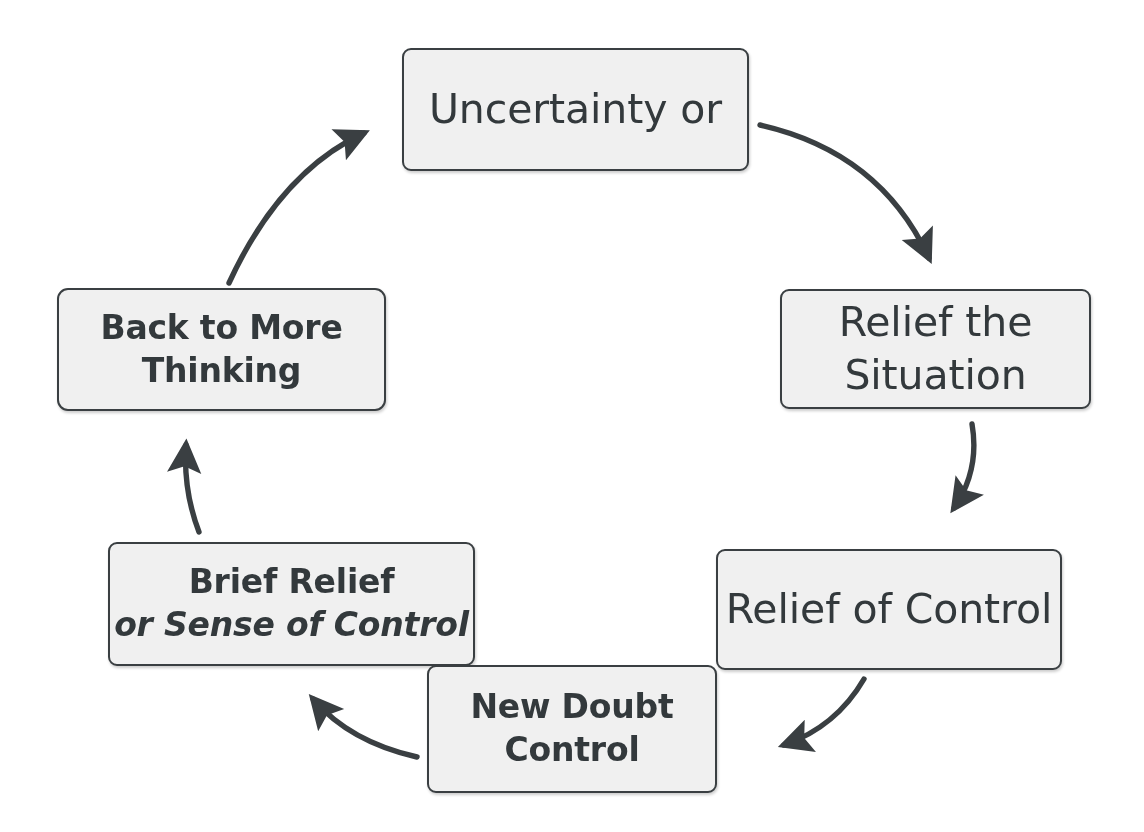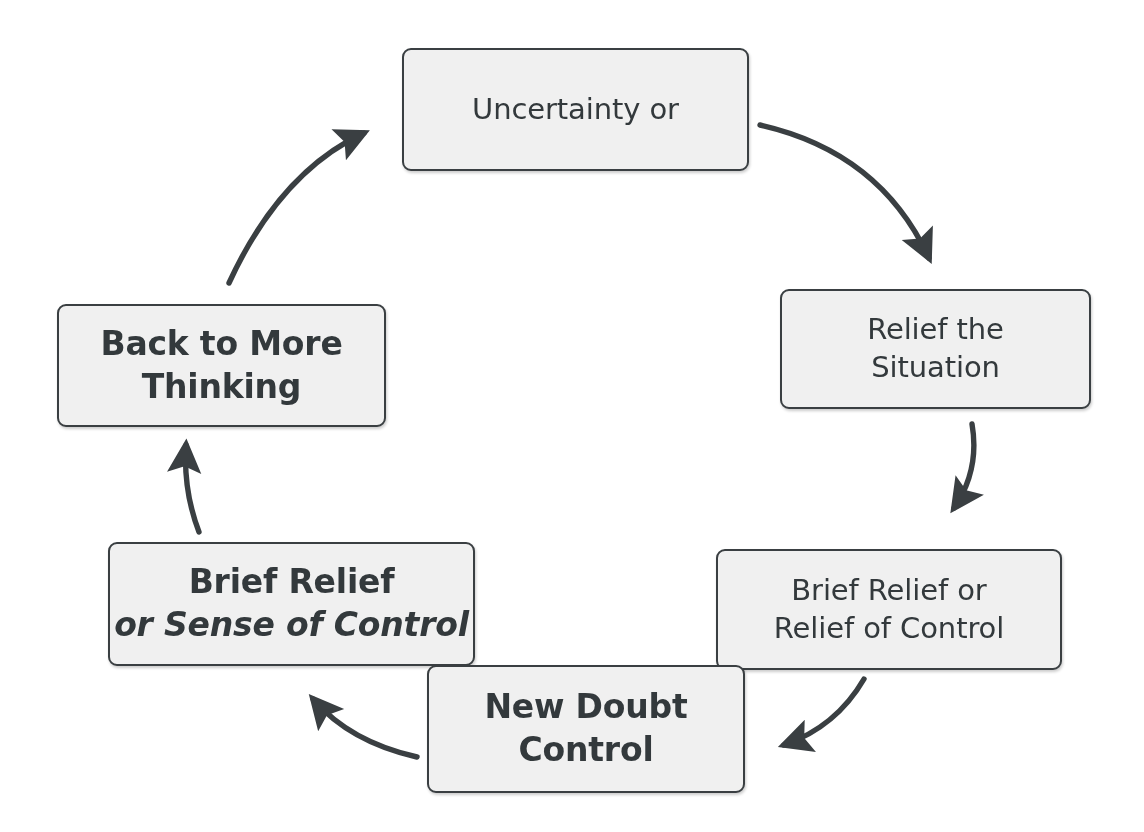--- a/index.html
+++ b/index.html
@@ -50,7 +50,7 @@
   
   .t-regular .ln {
     font-weight: 400;
-    font-size: 29px;
+    font-size: 41px;
     letter-spacing: -0.1px;
   }
   .t-bold .ln {

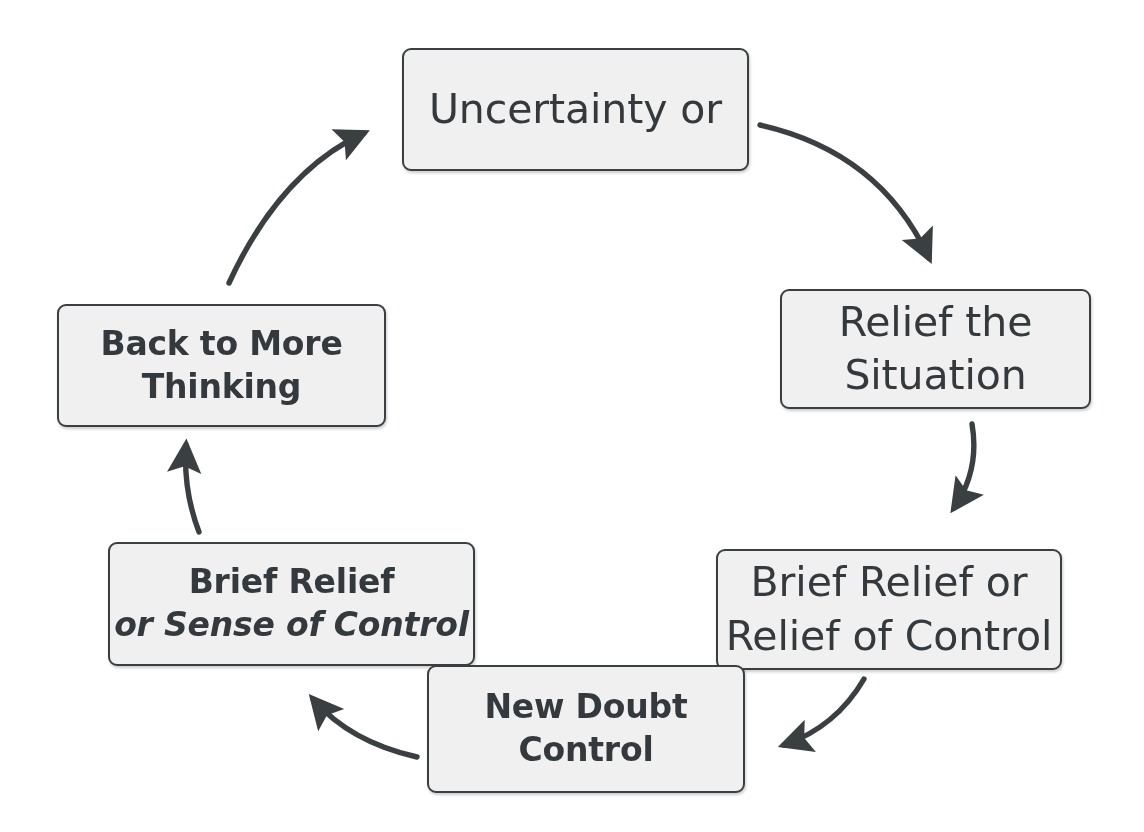--- a/index.html
+++ b/index.html
@@ -70,7 +70,7 @@
   #node-relief-right  { left: 716px; top: 549px; width: 346px; height: 121px; }
   #node-new-doubt     { left: 427px; top: 665px; width: 318px; height: 128px; z-index: 3; }
   #node-relief-left   { left: 108px; top: 542px; width: 367px; height: 124px; }
-  #node-back-thinking { left: 57px;  top: 304px; width: 329px; height: 123px; }
+  #node-back-thinking { left: 57px;  top: 288px; width: 329px; height: 123px; border-radius: 11px; }
 </style>
 </head>
 <body>

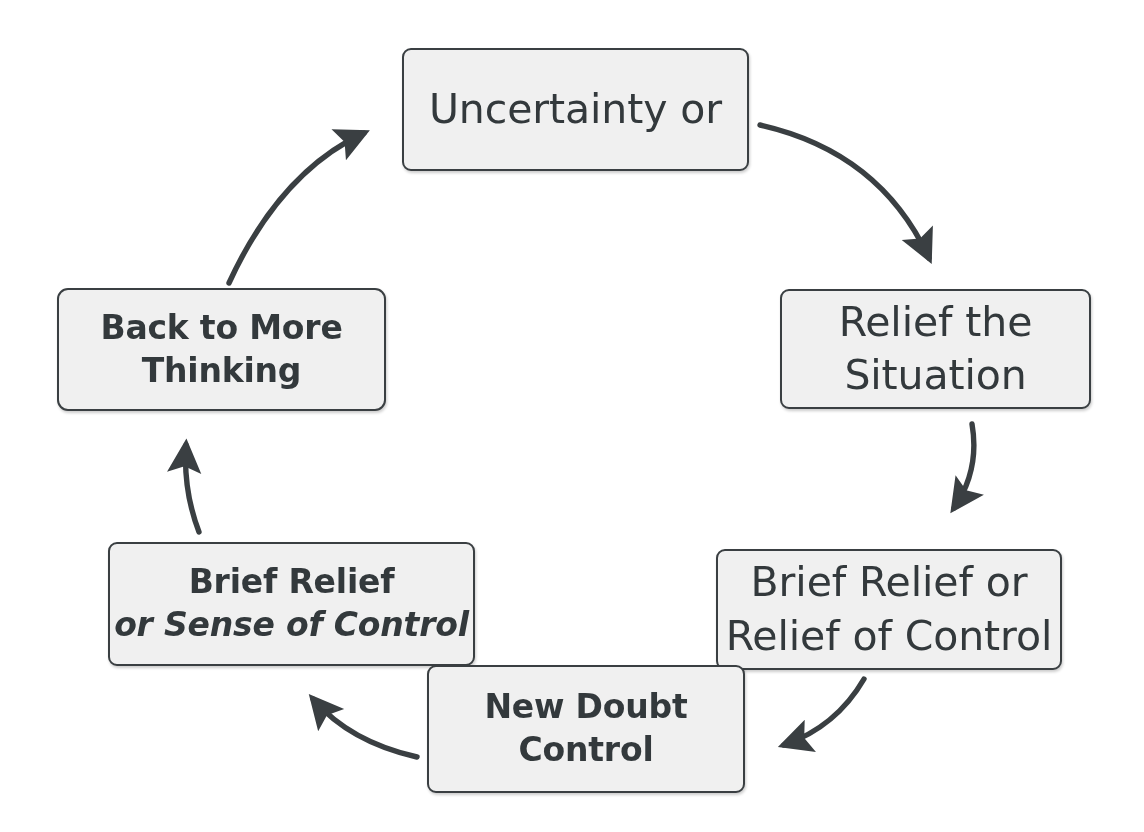--- a/index.html
+++ b/index.html
@@ -107,7 +107,6 @@
   </div>
 
   <div class="node t-regular" id="node-relief-right">
-    <span class="ln">Brief Relief or</span>
     <span class="ln">Relief of Control</span>
   </div>
 

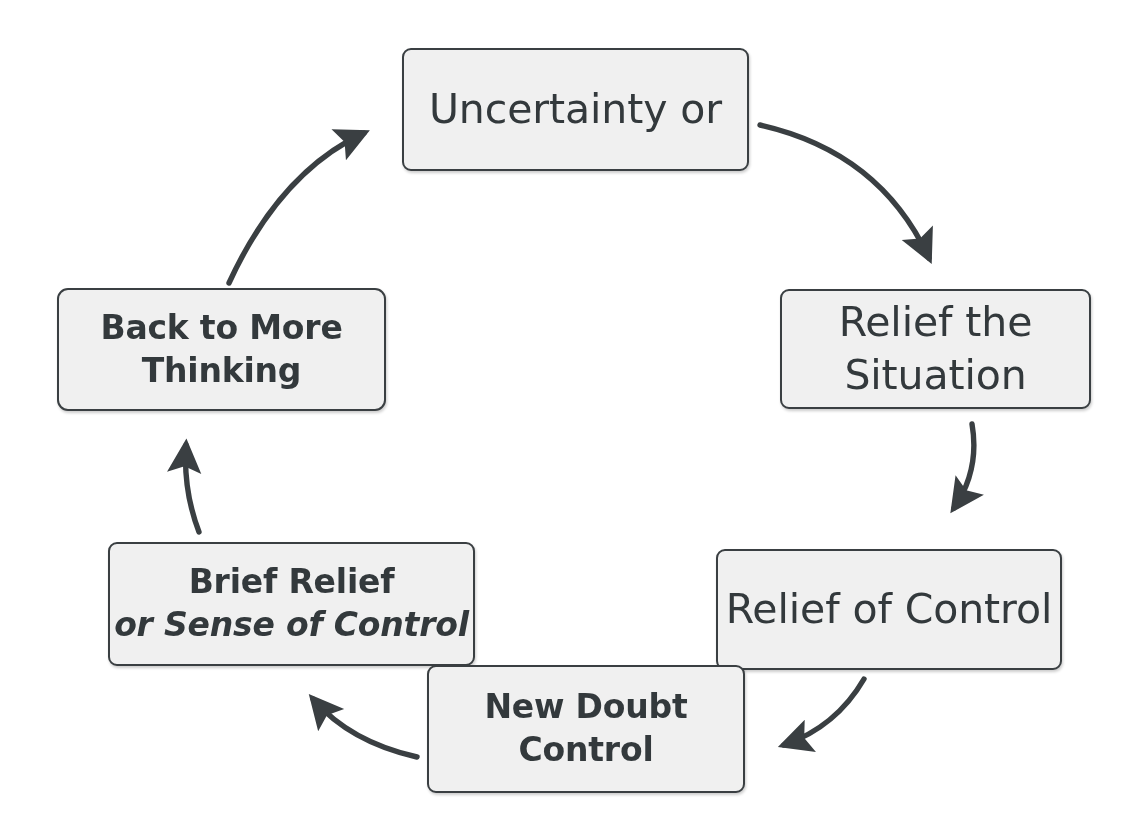--- a/index.html
+++ b/index.html
@@ -68,7 +68,7 @@
   #node-uncertainty   { left: 402px; top: 48px;  width: 347px; height: 123px; }
   #node-analyse       { left: 780px; top: 289px; width: 311px; height: 120px; }
   #node-relief-right  { left: 716px; top: 549px; width: 346px; height: 121px; }
-  #node-new-doubt     { left: 427px; top: 665px; width: 318px; height: 128px; z-index: 3; }
+  #node-new-doubt     { left: 427px; top: 665px; width: 290px; height: 128px; z-index: 3; }
   #node-relief-left   { left: 108px; top: 542px; width: 367px; height: 124px; }
   #node-back-thinking { left: 57px;  top: 288px; width: 329px; height: 123px; border-radius: 11px; }
 </style>

